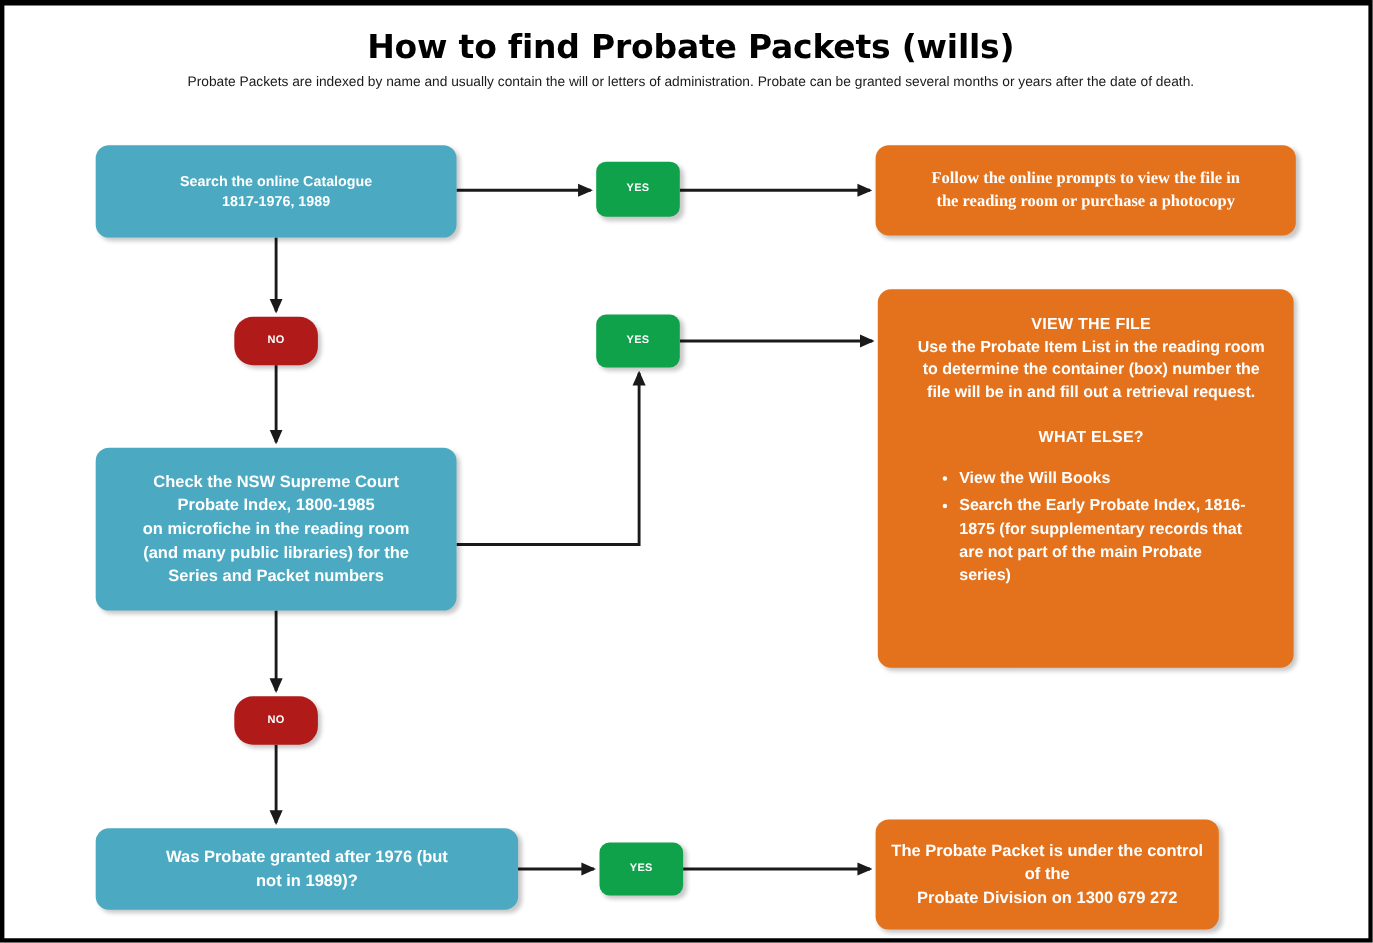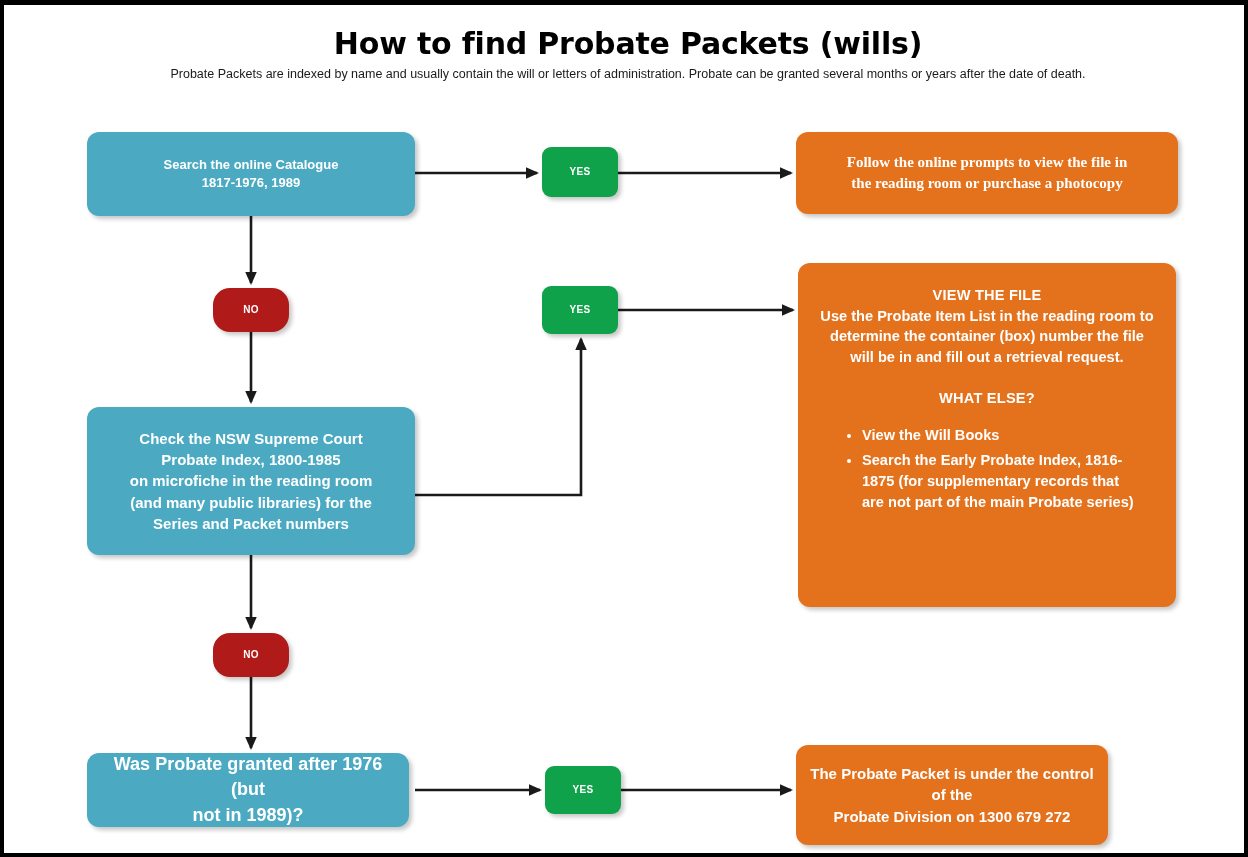--- a/index.html
+++ b/index.html
@@ -88,7 +88,7 @@
   #box-follow      { left: 792px; top: 127px; width: 382px; height: 82px;  font-size: 15px; font-family: Liberation Serif, serif; }
   #box-index       { left: 83px;  top: 402px; width: 328px; height: 148px; font-size: 15px; }
   #box-viewfile    { left: 794px; top: 258px; width: 378px; height: 344px; font-size: 14.6px;
-                     align-items: flex-start; padding: 22px 22px 18px 22px; }
+                     align-items: flex-start; padding: 22px 22px 18px 32px; }
   #box-question    { left: 83px;  top: 748px; width: 322px; height: 74px;  font-size: 18px; }
   #box-supreme     { left: 792px; top: 740px; width: 312px; height: 100px; font-size: 15px; }
 

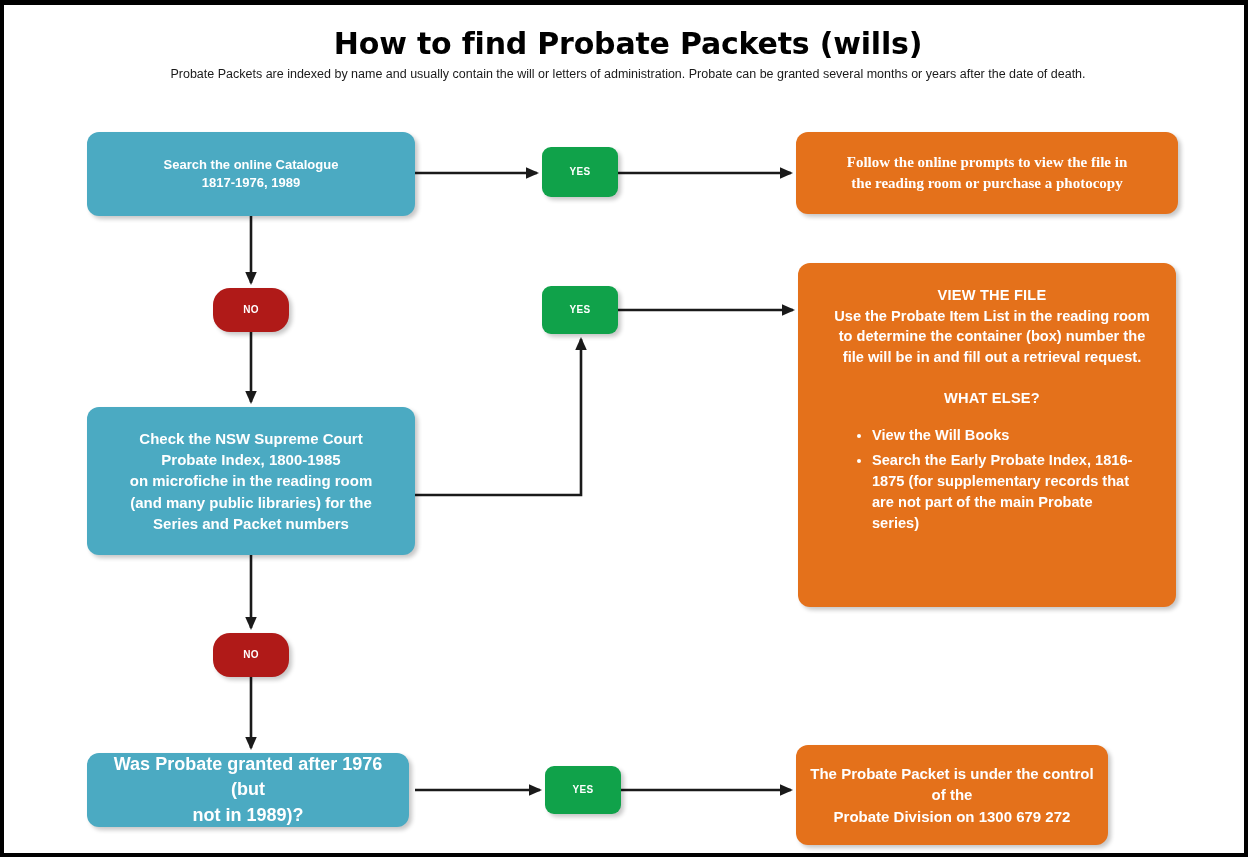--- a/index.html
+++ b/index.html
@@ -89,7 +89,7 @@
   #box-index       { left: 83px;  top: 402px; width: 328px; height: 148px; font-size: 15px; }
   #box-viewfile    { left: 794px; top: 258px; width: 378px; height: 344px; font-size: 14.6px;
                      align-items: flex-start; padding: 22px 22px 18px 32px; }
-  #box-question    { left: 83px;  top: 748px; width: 322px; height: 74px;  font-size: 18px; }
+  #box-question    { left: 83px;  top: 748px; width: 384px; height: 74px;  font-size: 15px; }
   #box-supreme     { left: 792px; top: 740px; width: 312px; height: 100px; font-size: 15px; }
 
   #yes-1 { left: 538px; top: 142px; width: 76px; height: 50px; }

